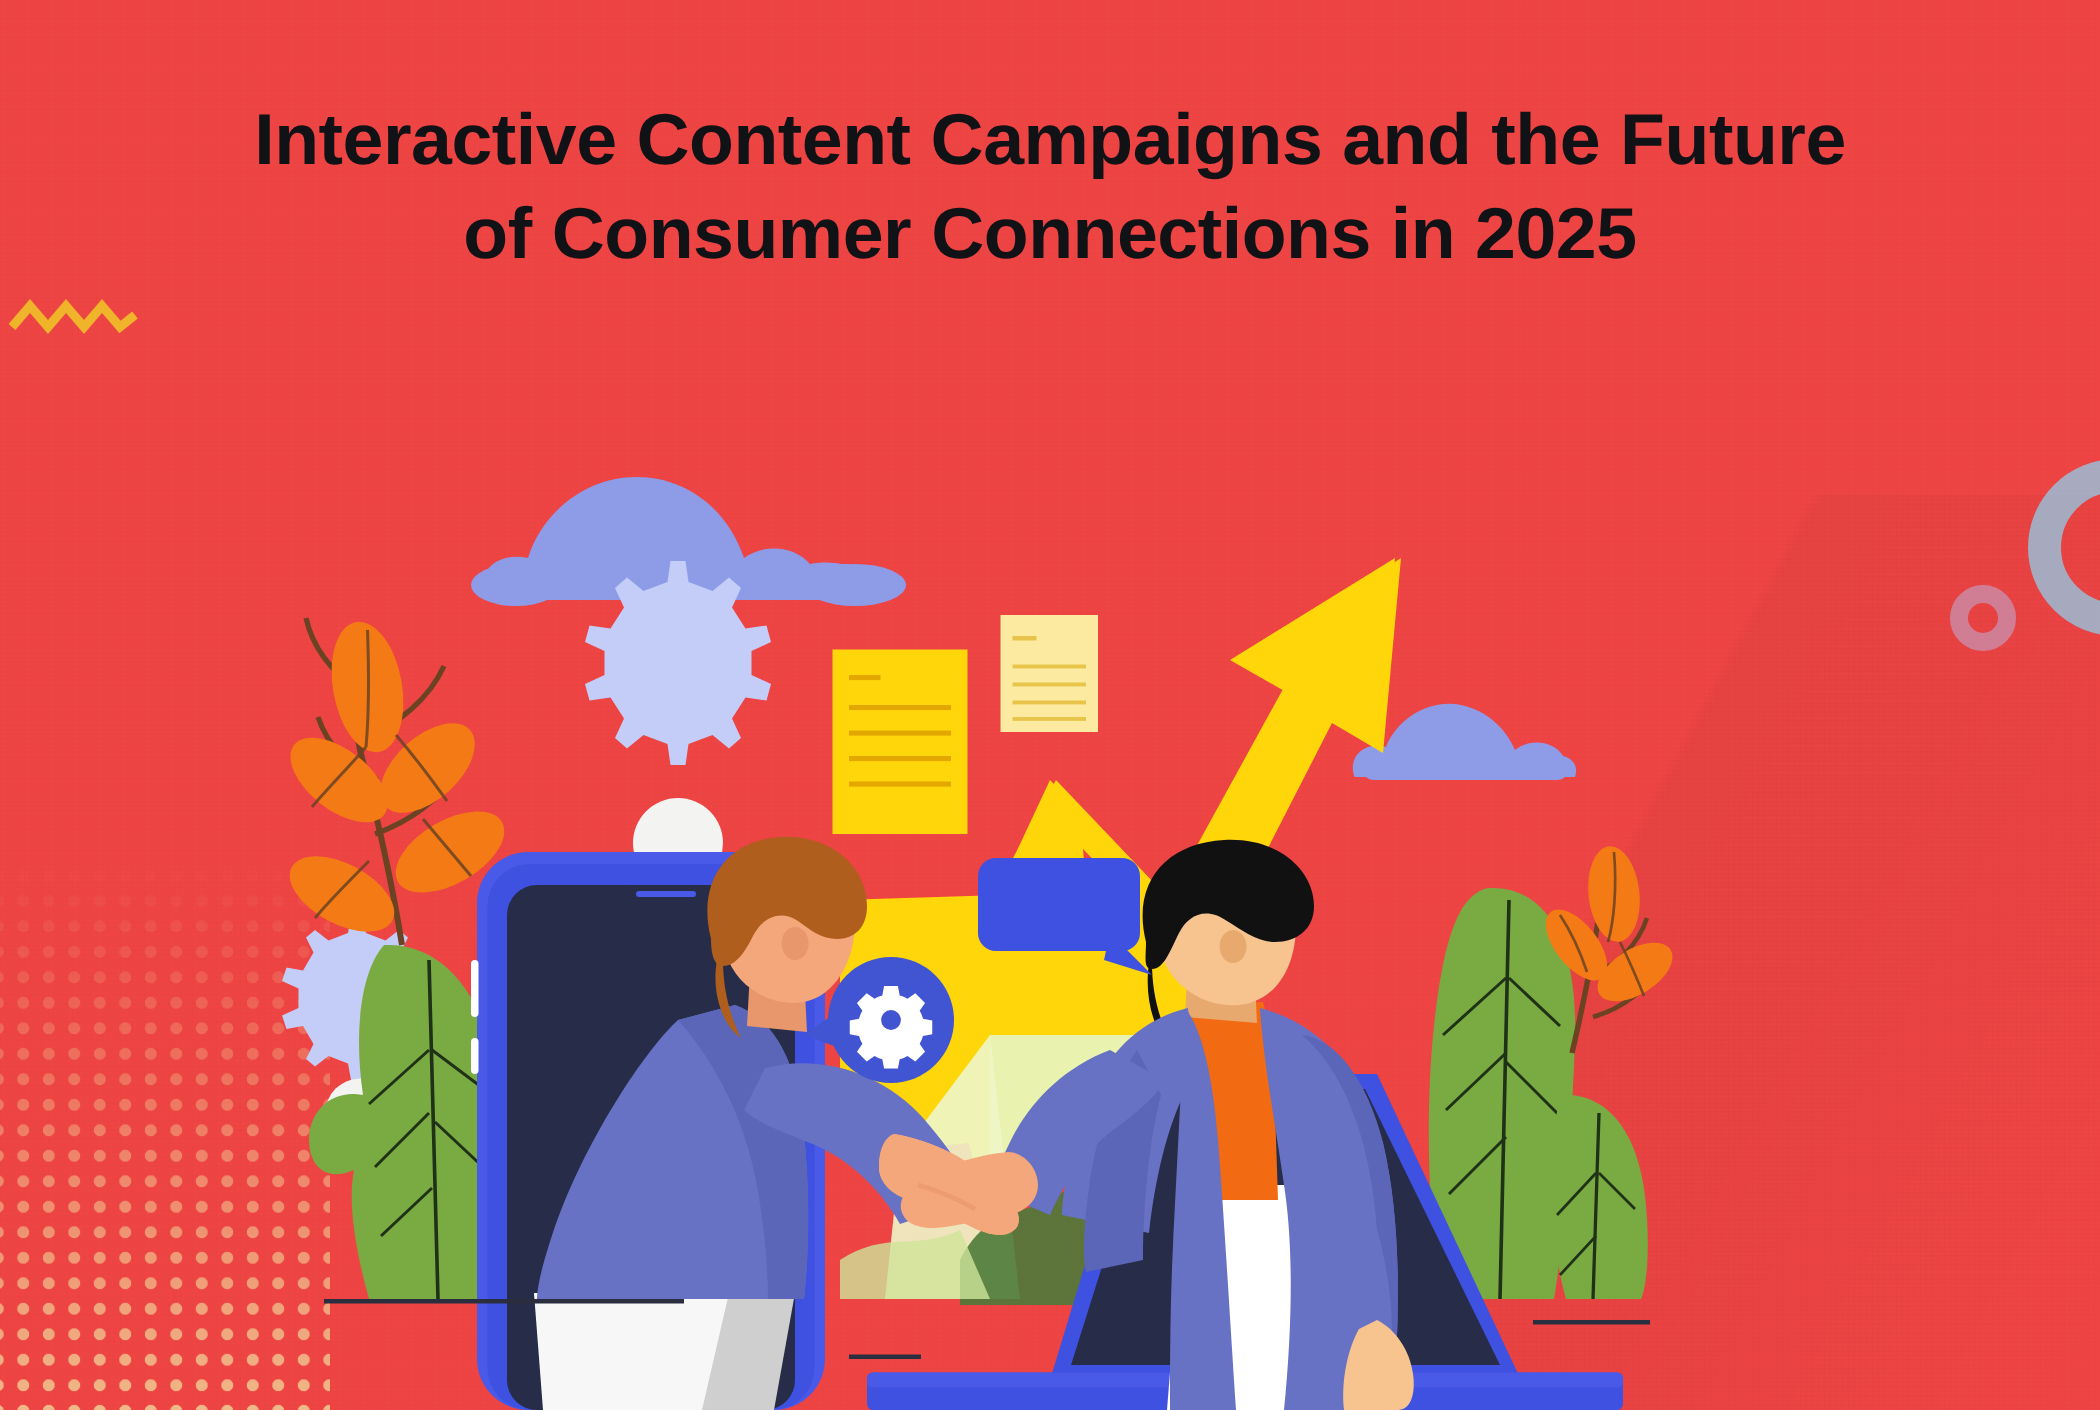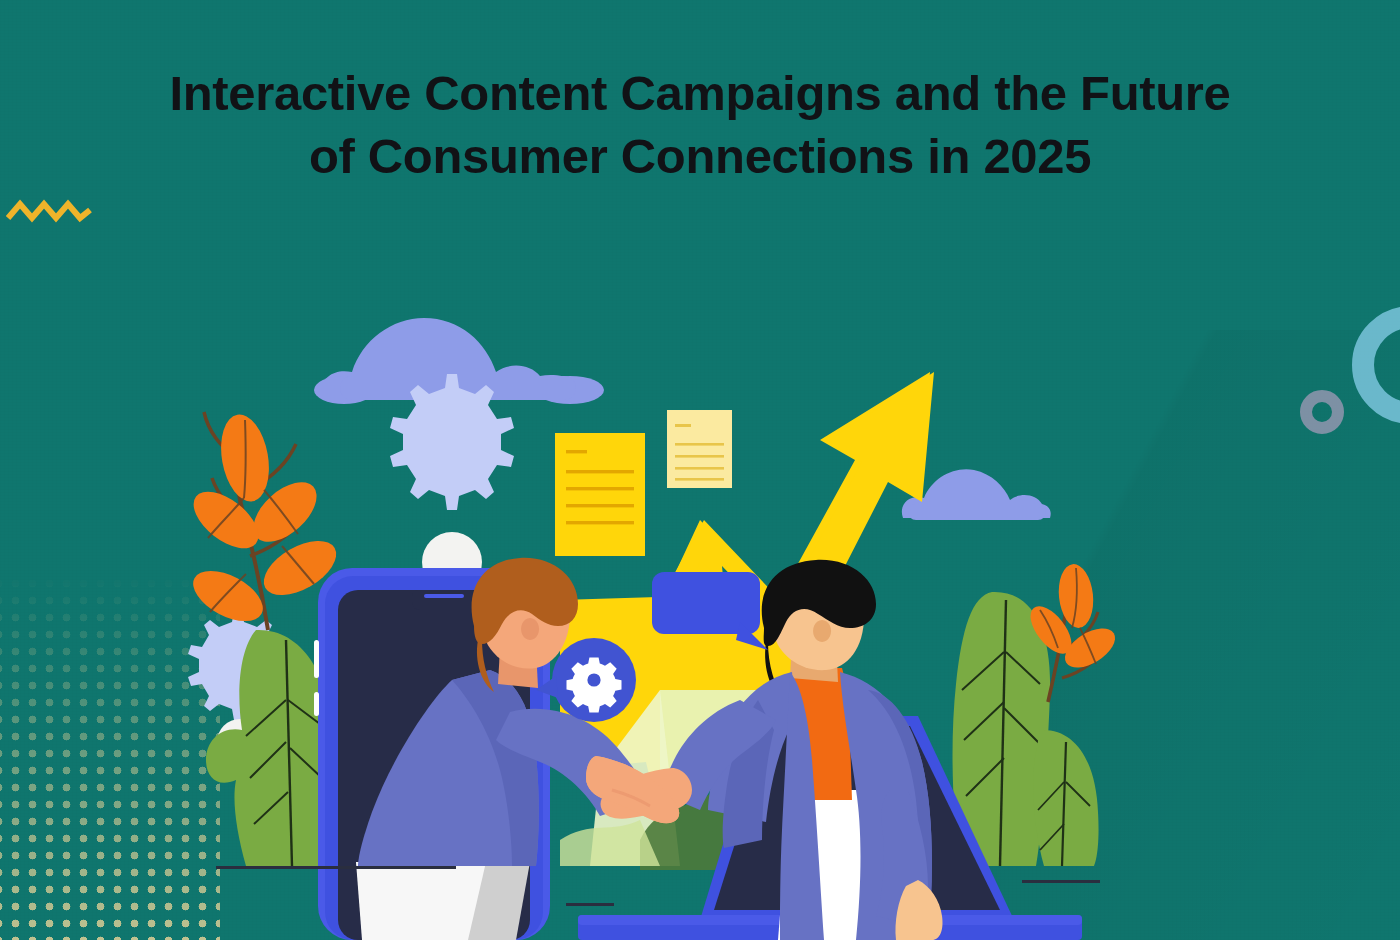--- a/index.html
+++ b/index.html
@@ -14,7 +14,7 @@
   #scene {
     position:absolute; inset:0;
     width:1400px; height:940px;
-    background:#0f766e;
+    background:#ef4444;
     overflow:hidden;
   }
 

